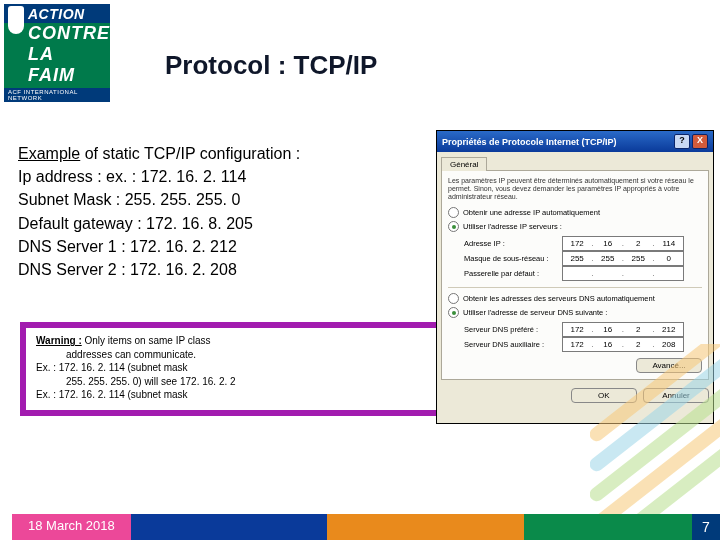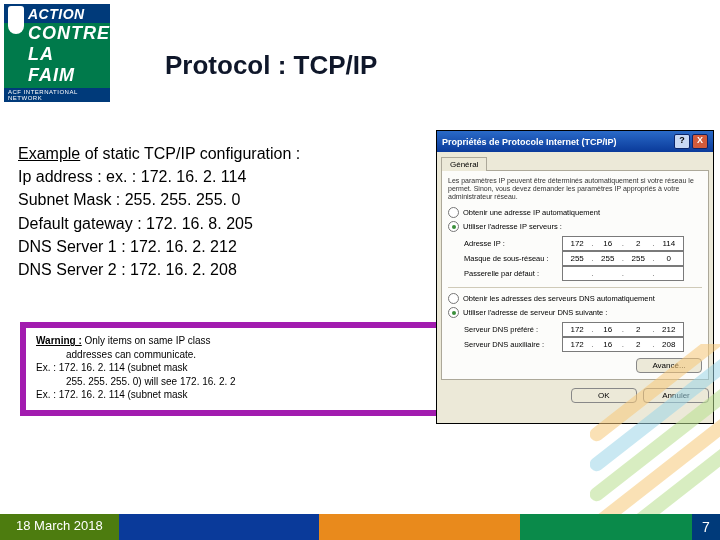--- a/index.html
+++ b/index.html
@@ -182,11 +182,12 @@
     height: 26px;
   }
   .footer .date {
-    background: #4d7c0f;
+    background: #ec4899;
     color: #fff;
     font-size: 13px;
     padding: 4px 16px;
     white-space: nowrap;
+    margin-left: 12px;
   }
   .footer .bar-blue { flex:1; background:#0a3a9a;}
   .footer .bar-orange { flex:1; background:#e98a1c;}

